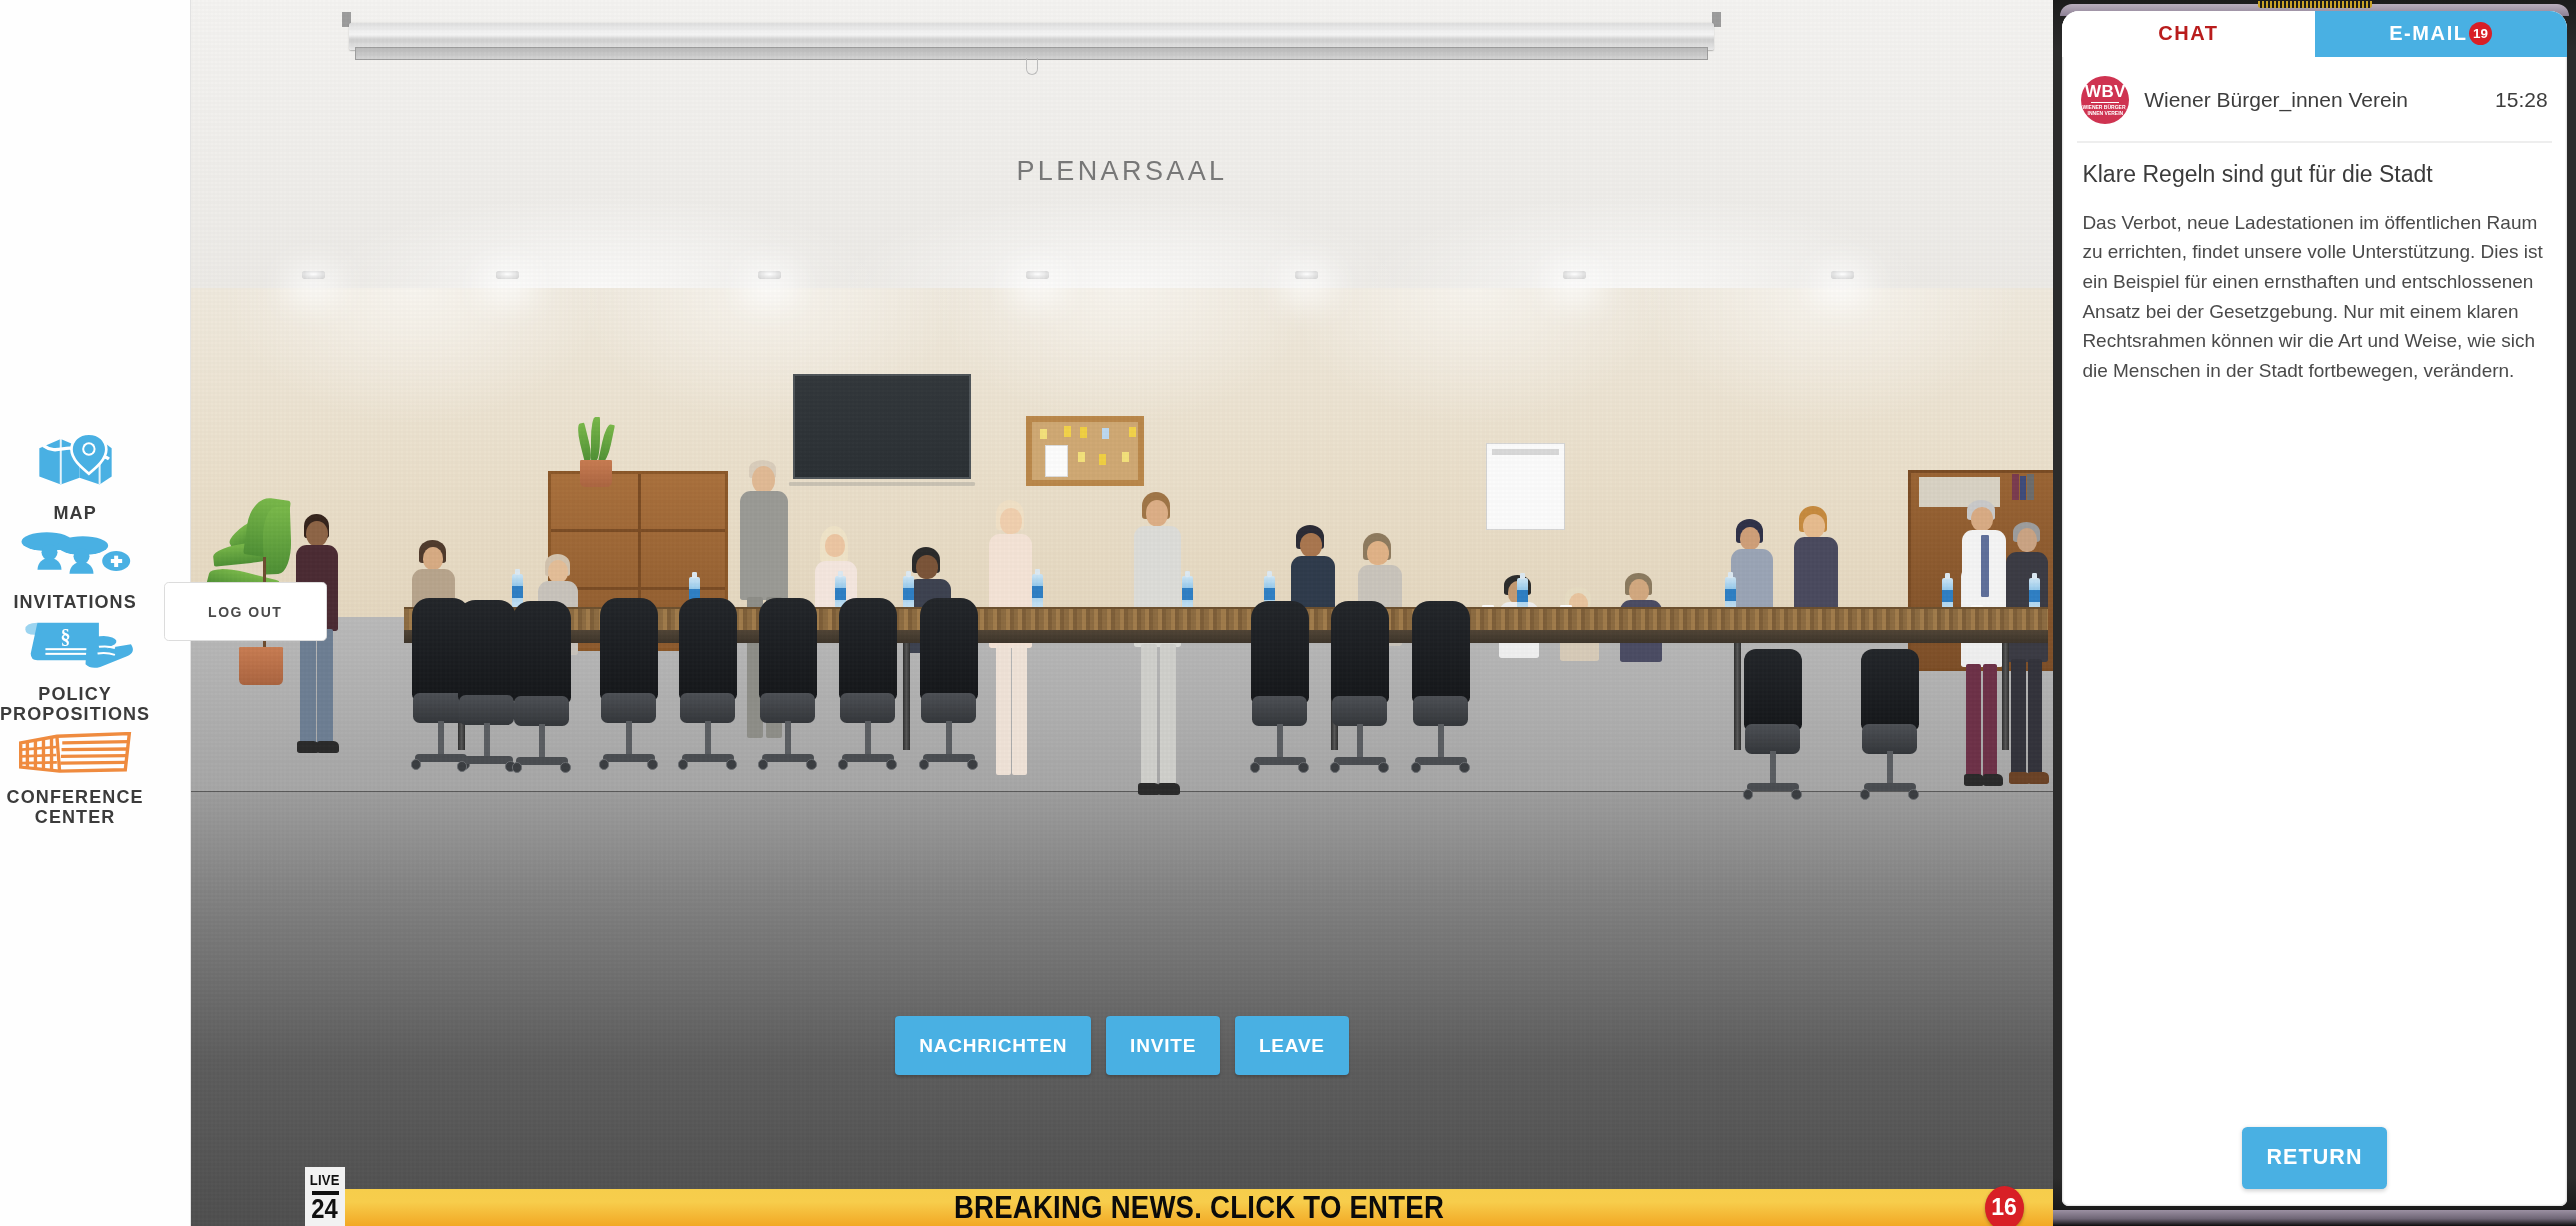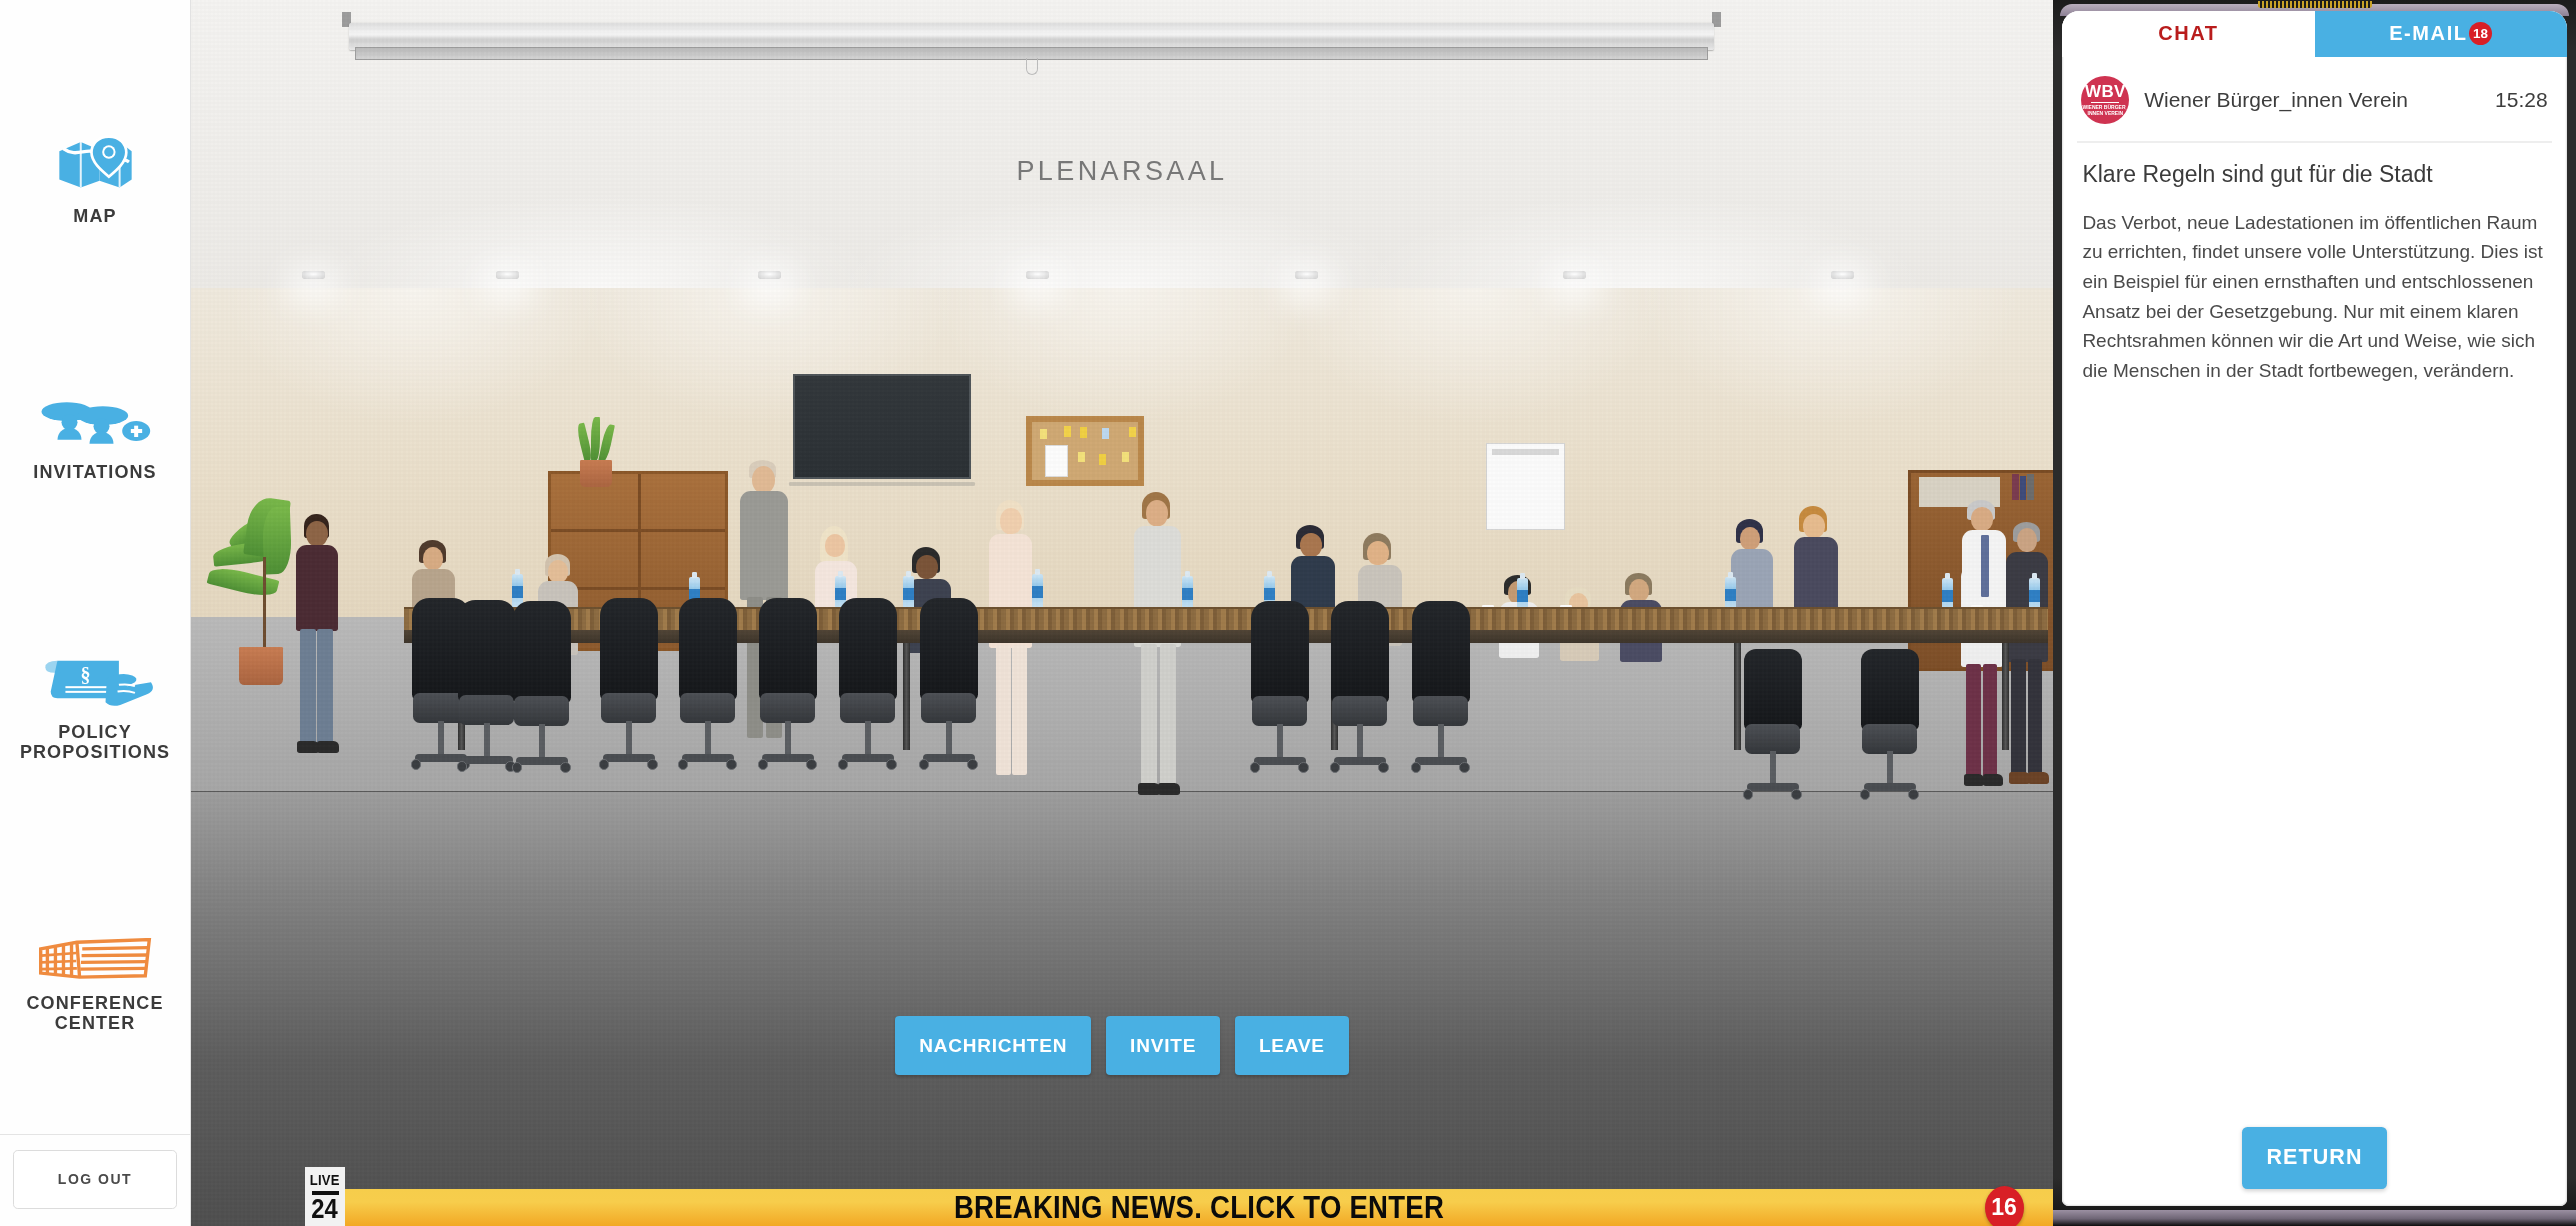--- a/index.html
+++ b/index.html
@@ -877,7 +877,7 @@
         </div>
         <div class="msg-tab active">
           <span>E-MAIL</span>
-          <span class="tab-badge">18</span>
+          <span class="tab-badge">19</span>
         </div>
       </div>
 

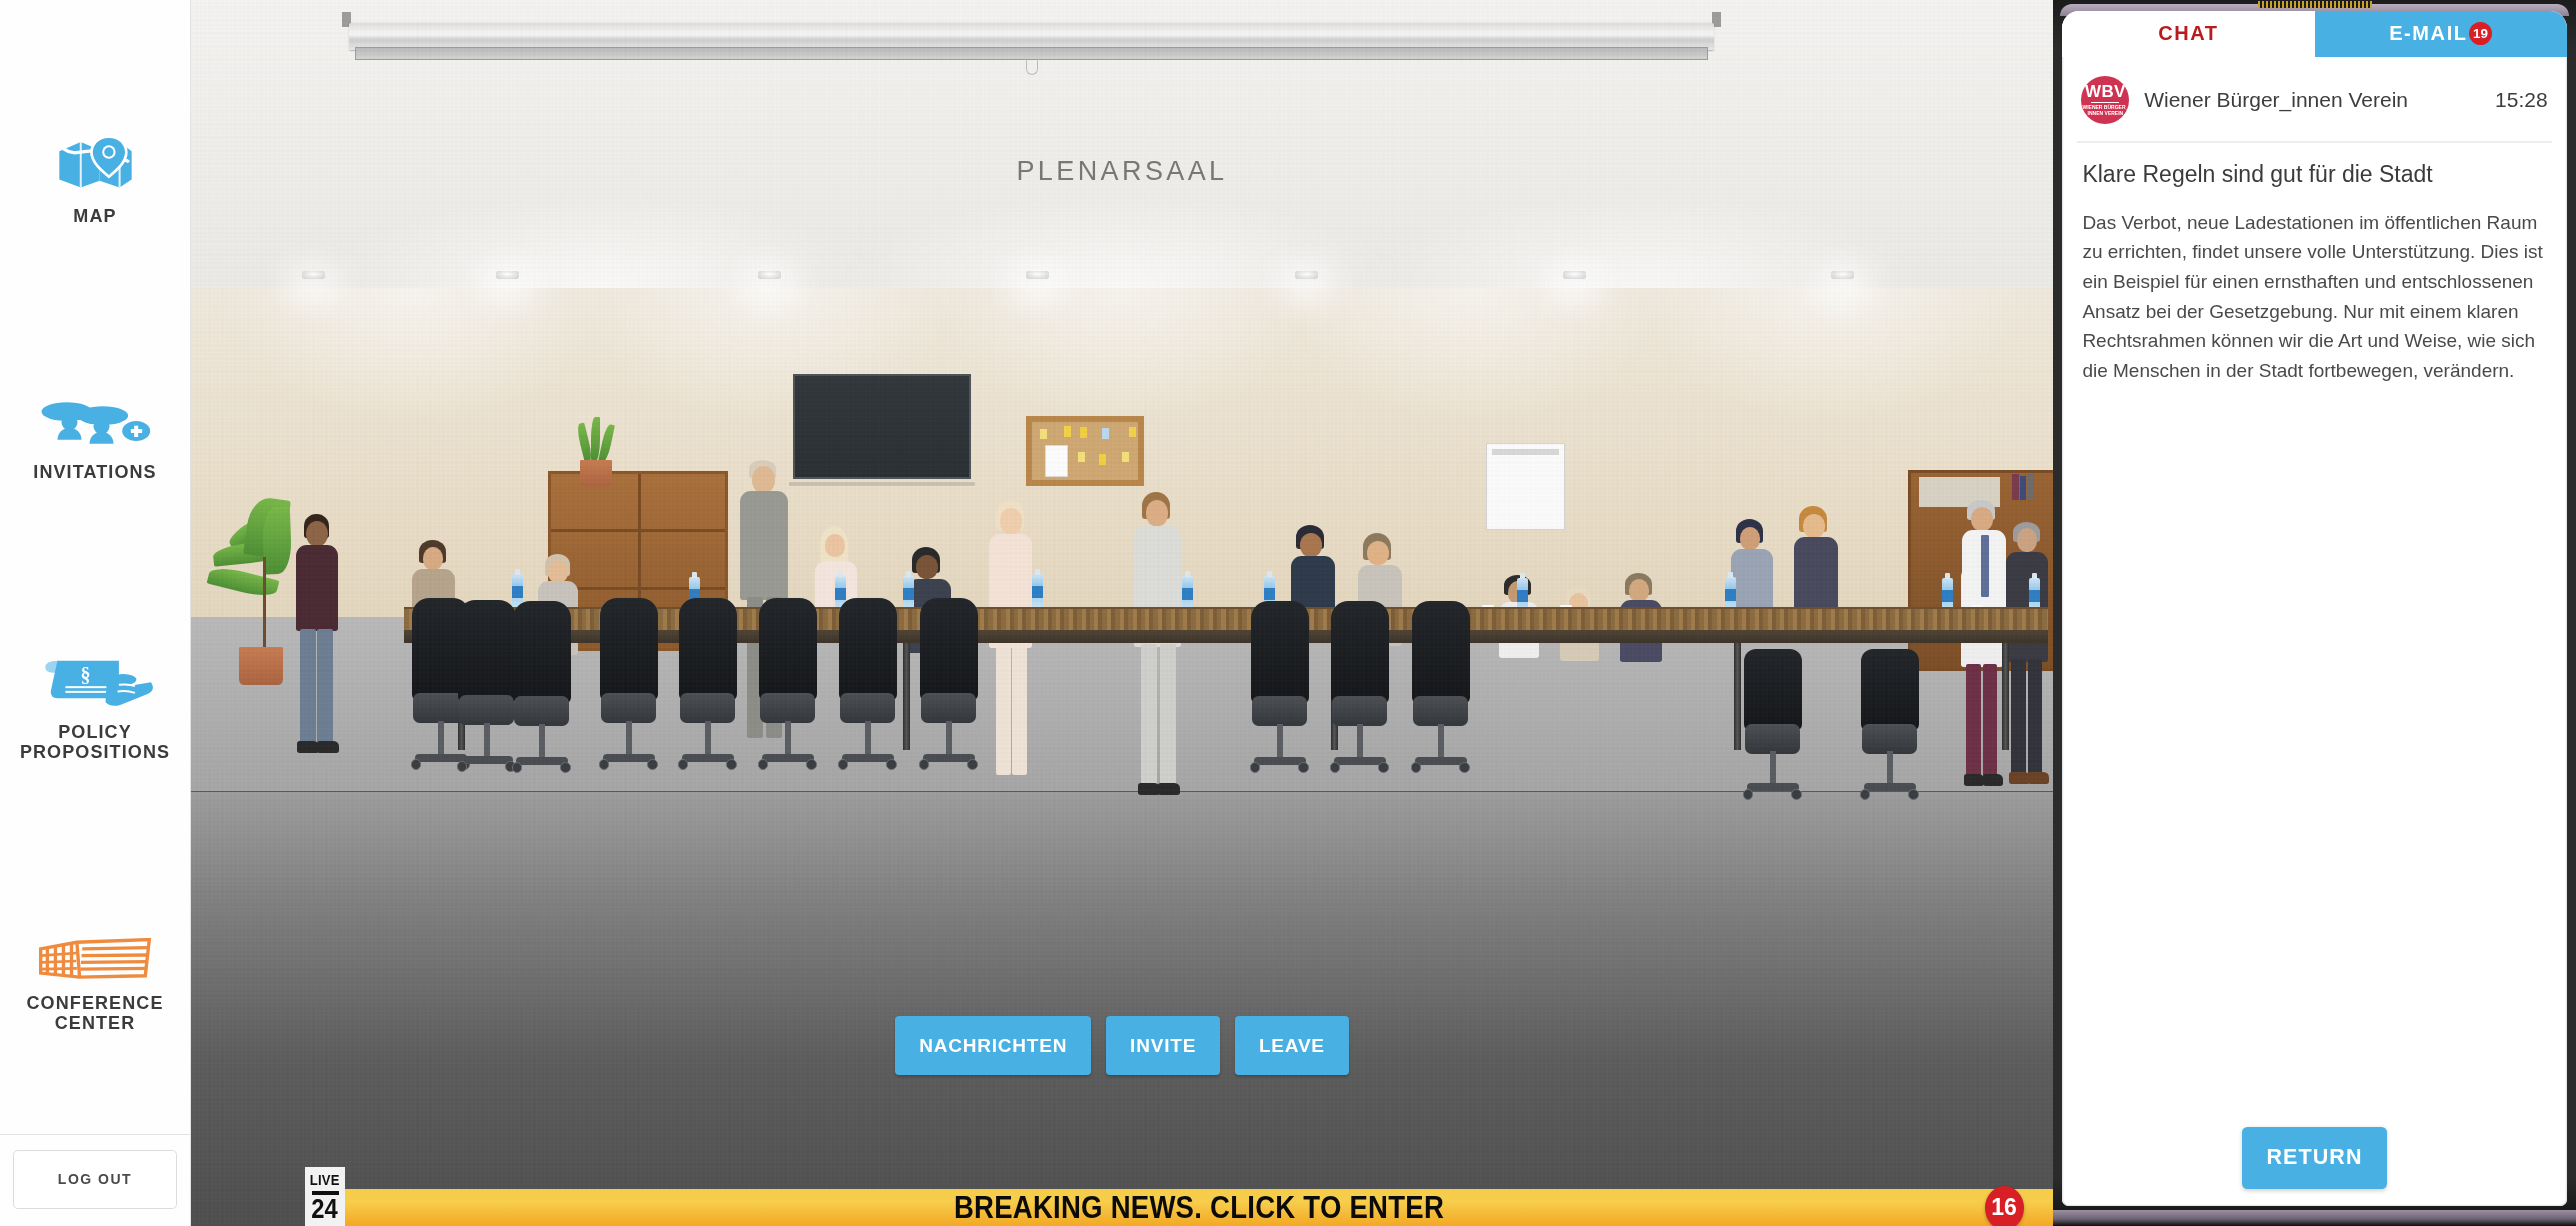--- a/index.html
+++ b/index.html
@@ -18,7 +18,7 @@
     width: 191px; height: 1226px;
     background: #fefefe;
     border-right: 0.7px solid #e2e2e2;
-    display: flex; flex-direction: column;
+    display: flex; flex-direction: row;
     align-items: center;
     z-index: 40;
   }

